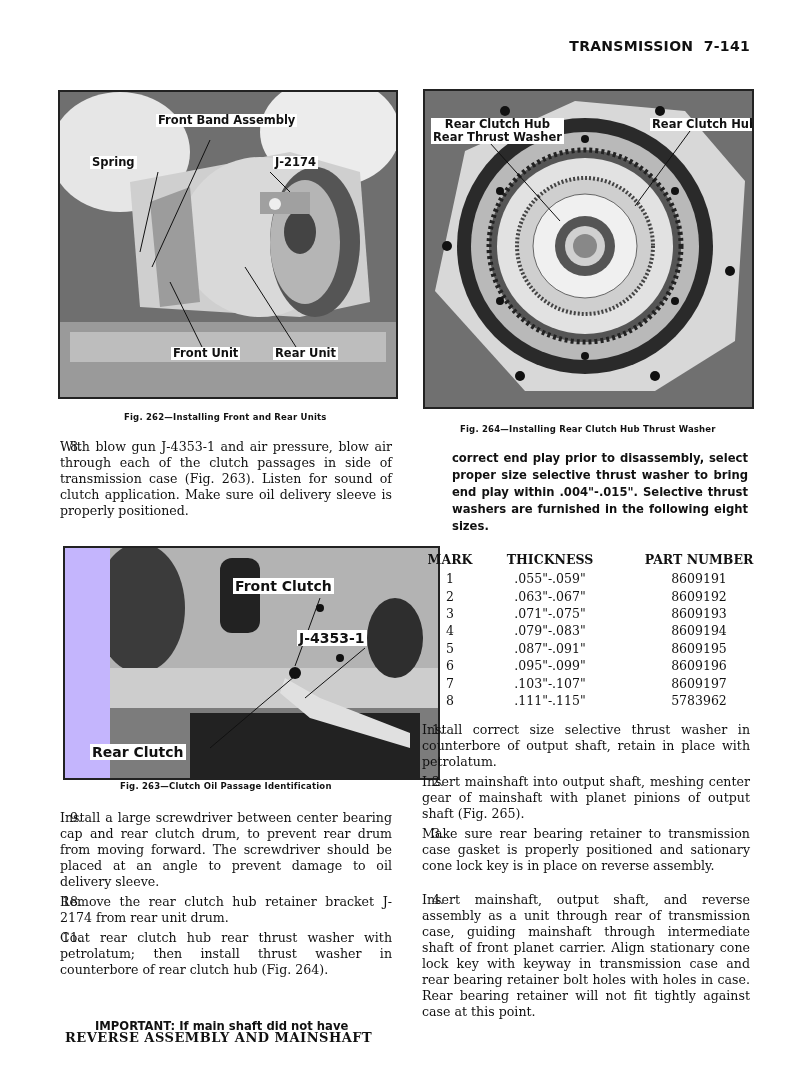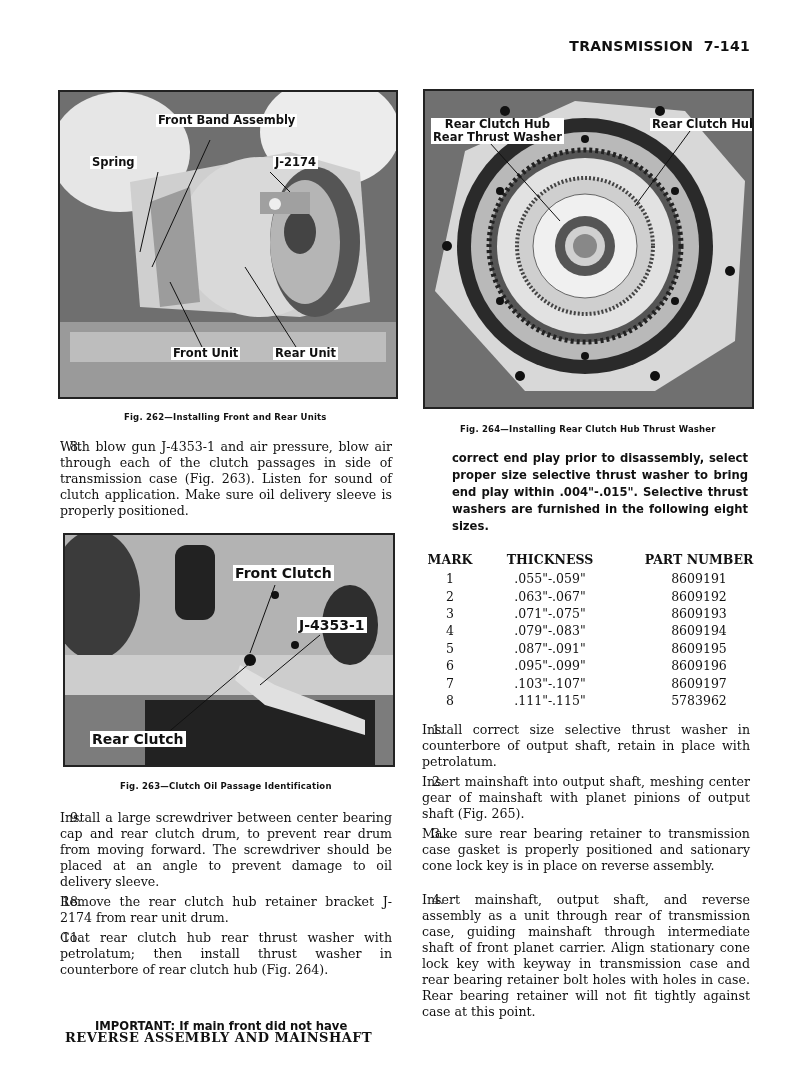--- a/index.html
+++ b/index.html
@@ -103,7 +103,7 @@
 
 <div class="abs sans-b" style="left:452px; top:450px; width:296px;">correct end play prior to disassembly, select proper size selective thrust washer to bring end play within .004"-.015". Selective thrust washers are furnished in the following eight sizes.</div>
 
-<div class="abs photo" style="left:63px; top:533px; width:328px; height:230px;">
+<div class="abs photo" style="left:63px; top:546px; width:328px; height:230px;padding-left:45px;">
   <svg viewBox="0 0 328 230" preserveAspectRatio="none">
     <rect width="328" height="230" fill="#7c7c7c"></rect>
     <rect x="0" y="0" width="328" height="150" fill="#b3b3b3"></rect>

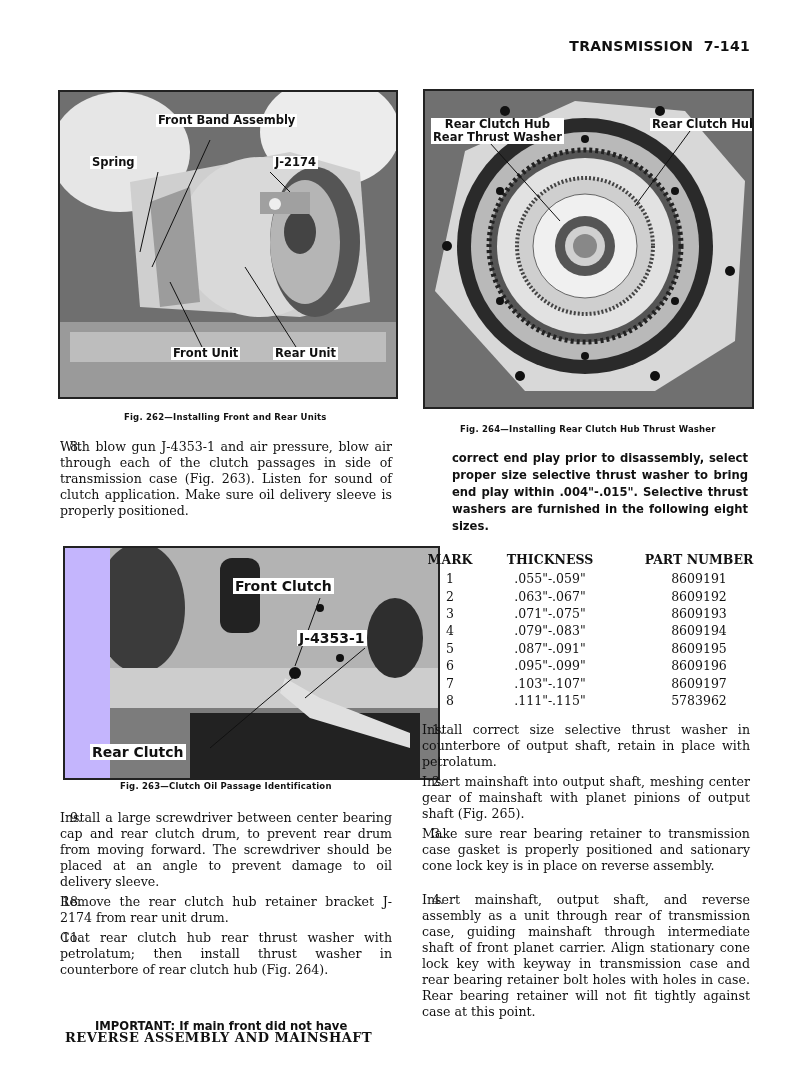--- a/index.html
+++ b/index.html
@@ -140,7 +140,7 @@
 </div>
 
 <div class="abs sub-head" style="left:65px; top:994px;margin-top:36px;">REVERSE ASSEMBLY AND MAINSHAFT</div>
-<div class="abs sans-b" style="left:95px; top:1018px; width:300px;">IMPORTANT: If main front did not have</div>
+<div class="abs sans-b" style="left:95px; top:1018px; width:300px;">IMPORTANT: If main shaft did not have</div>
 
 <table class="abs sizes" style="left:420px; top:548px; width:358px;">
   <thead>

